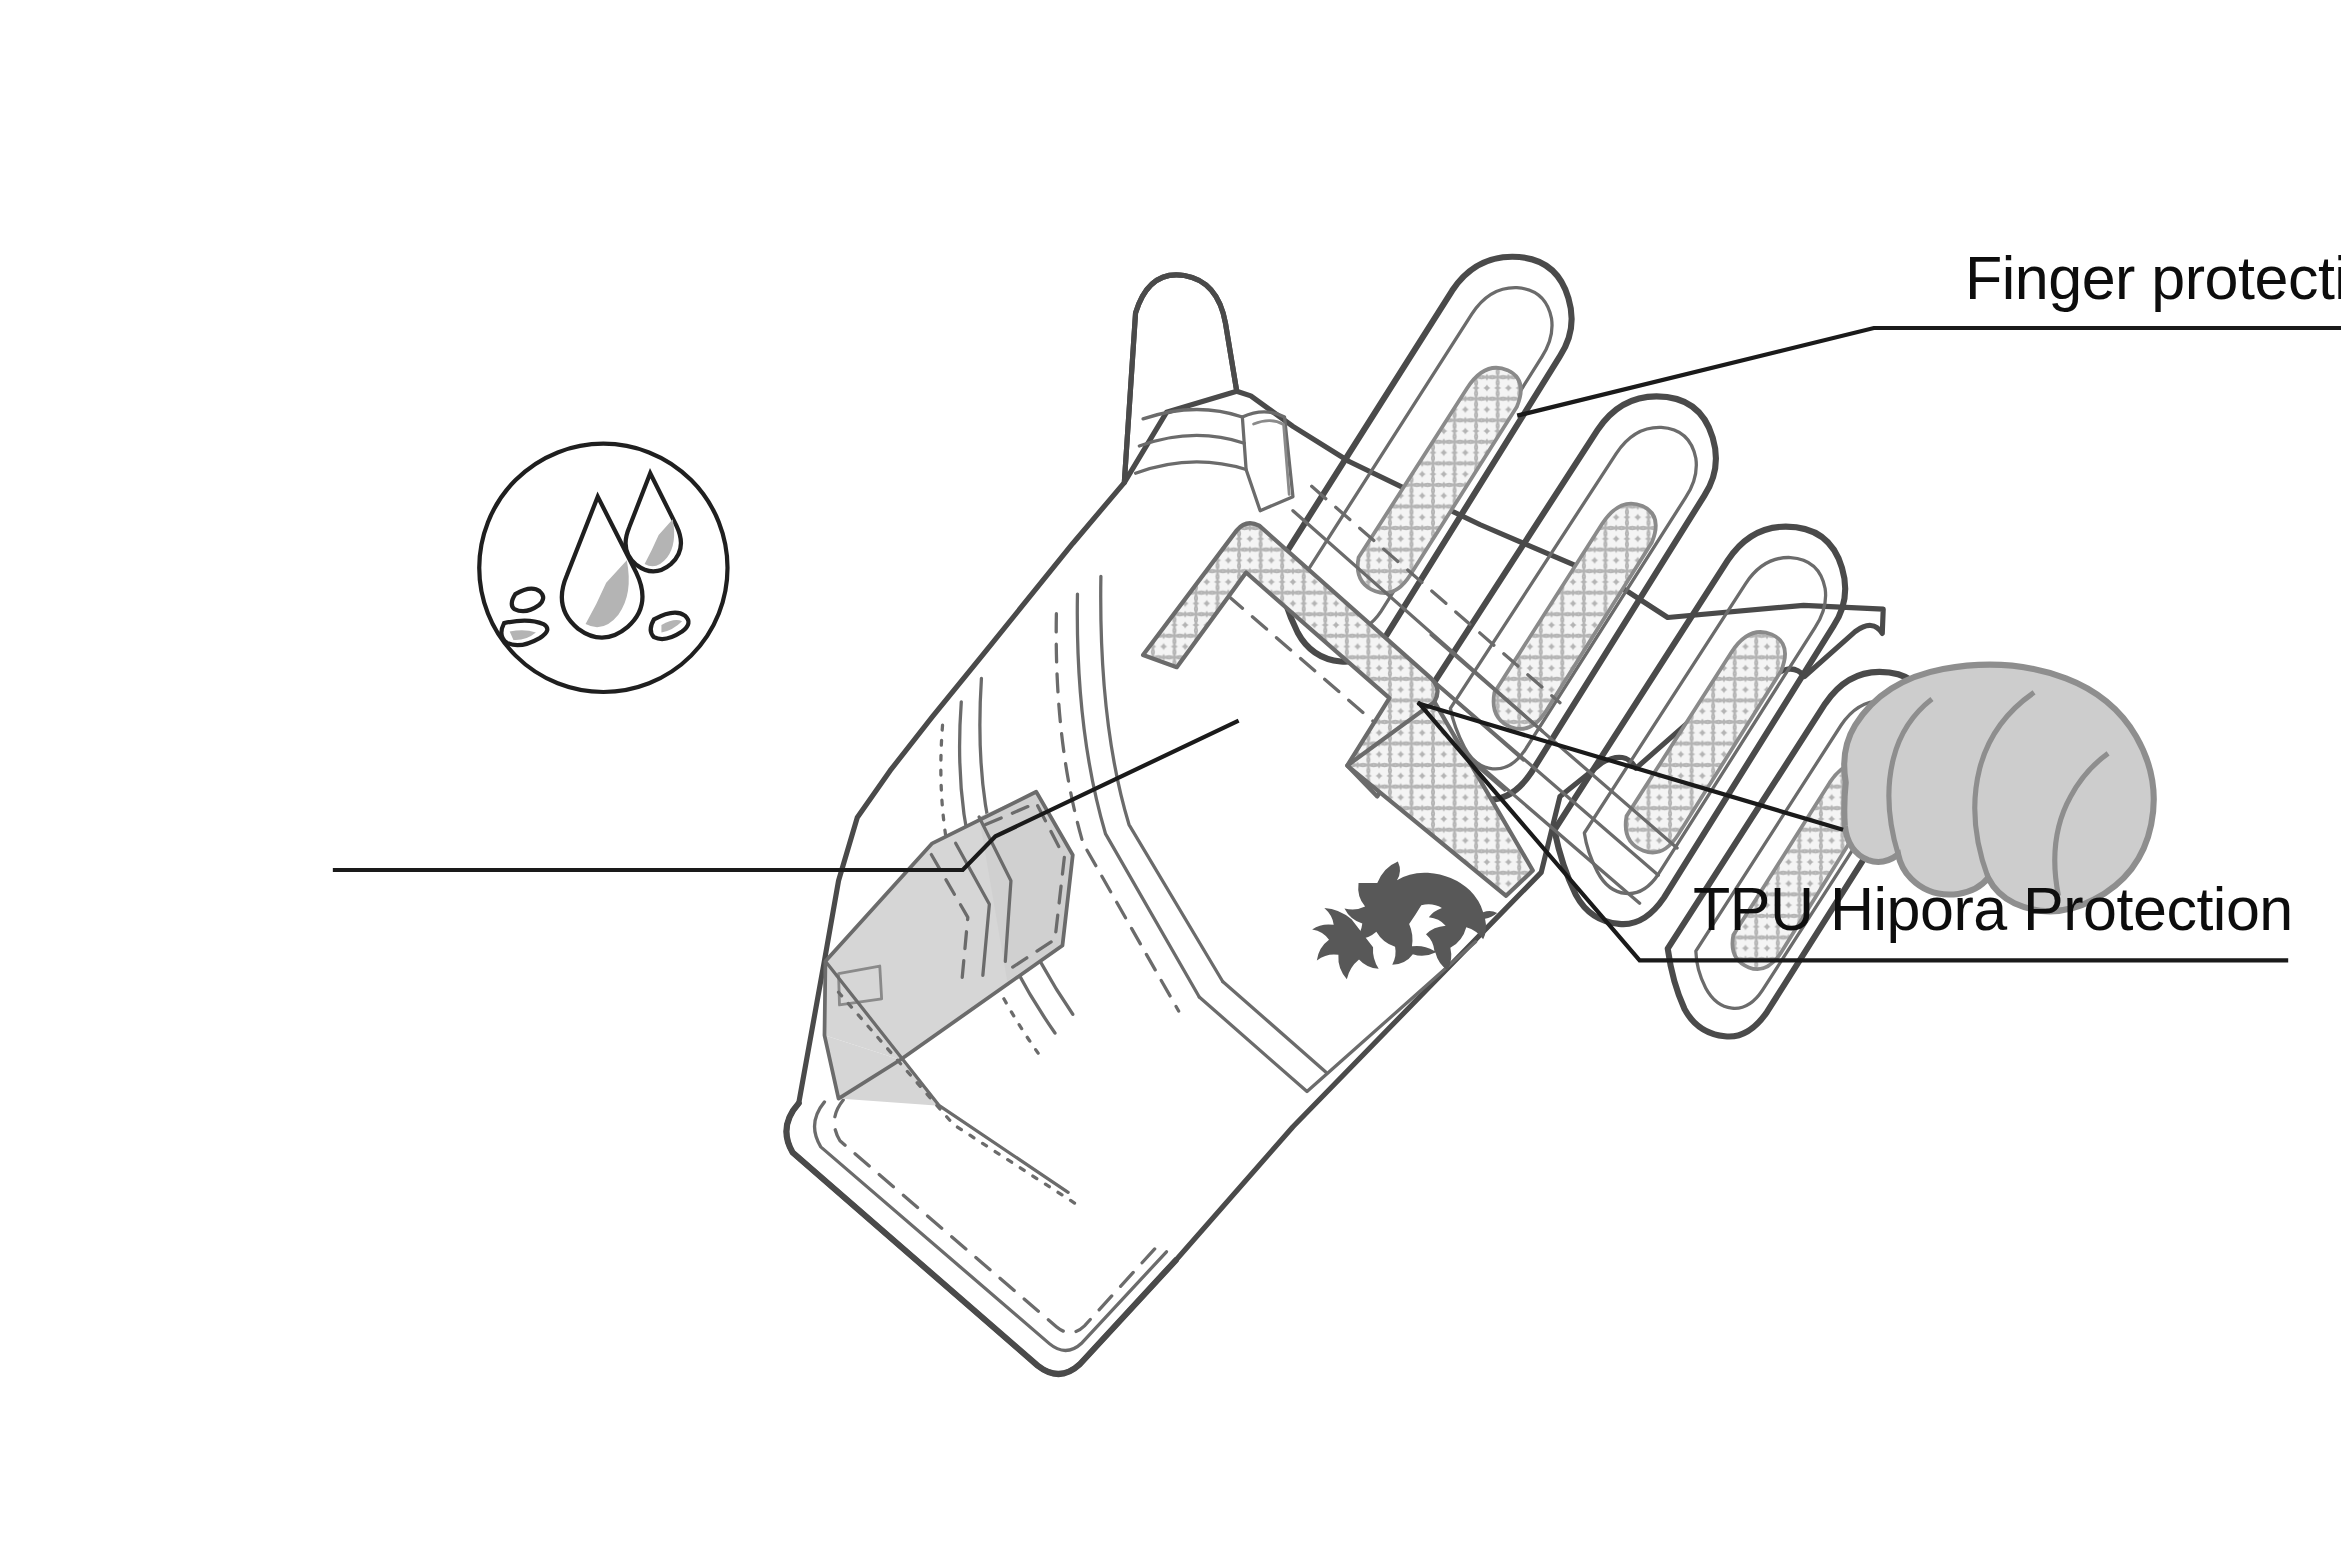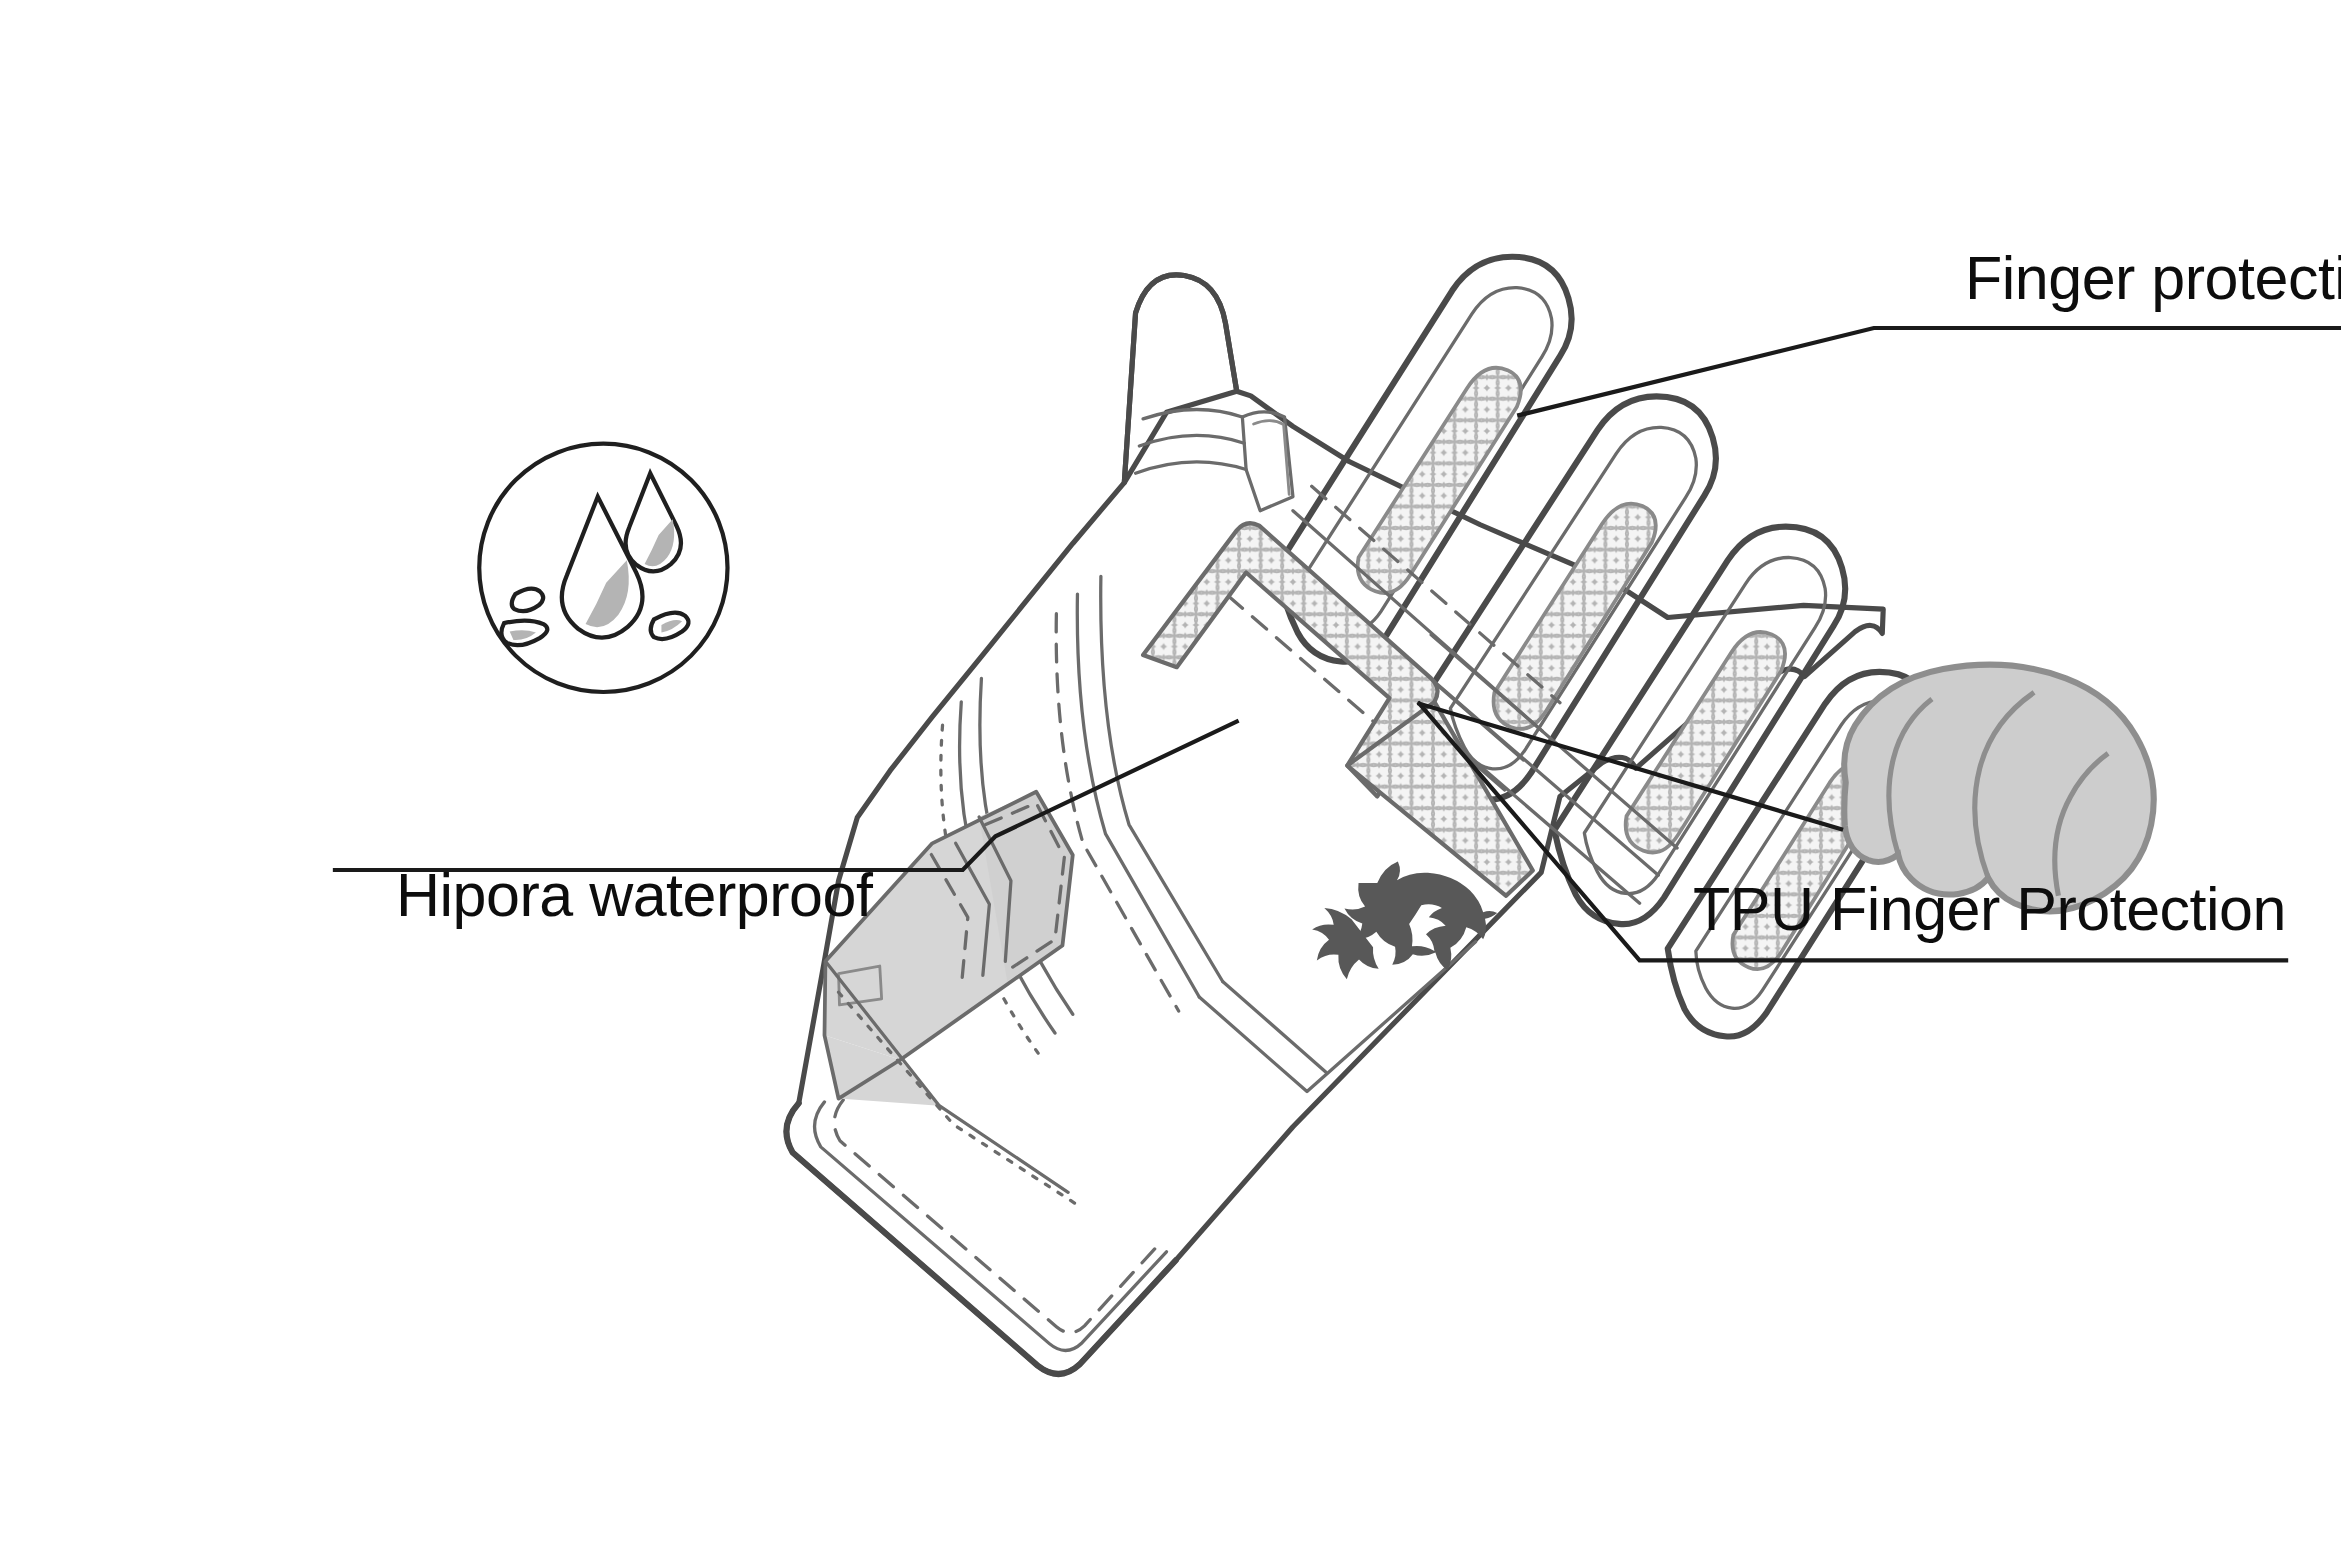--- a/index.html
+++ b/index.html
@@ -284,7 +284,6 @@
   <div class="label" id="label-tpu-knuckle">TPU Finger Protection</div>
 
   <div class="label" id="label-hipora">
-    <span class="ln">Hipora waterproof</span>
   </div>
 
 </div>

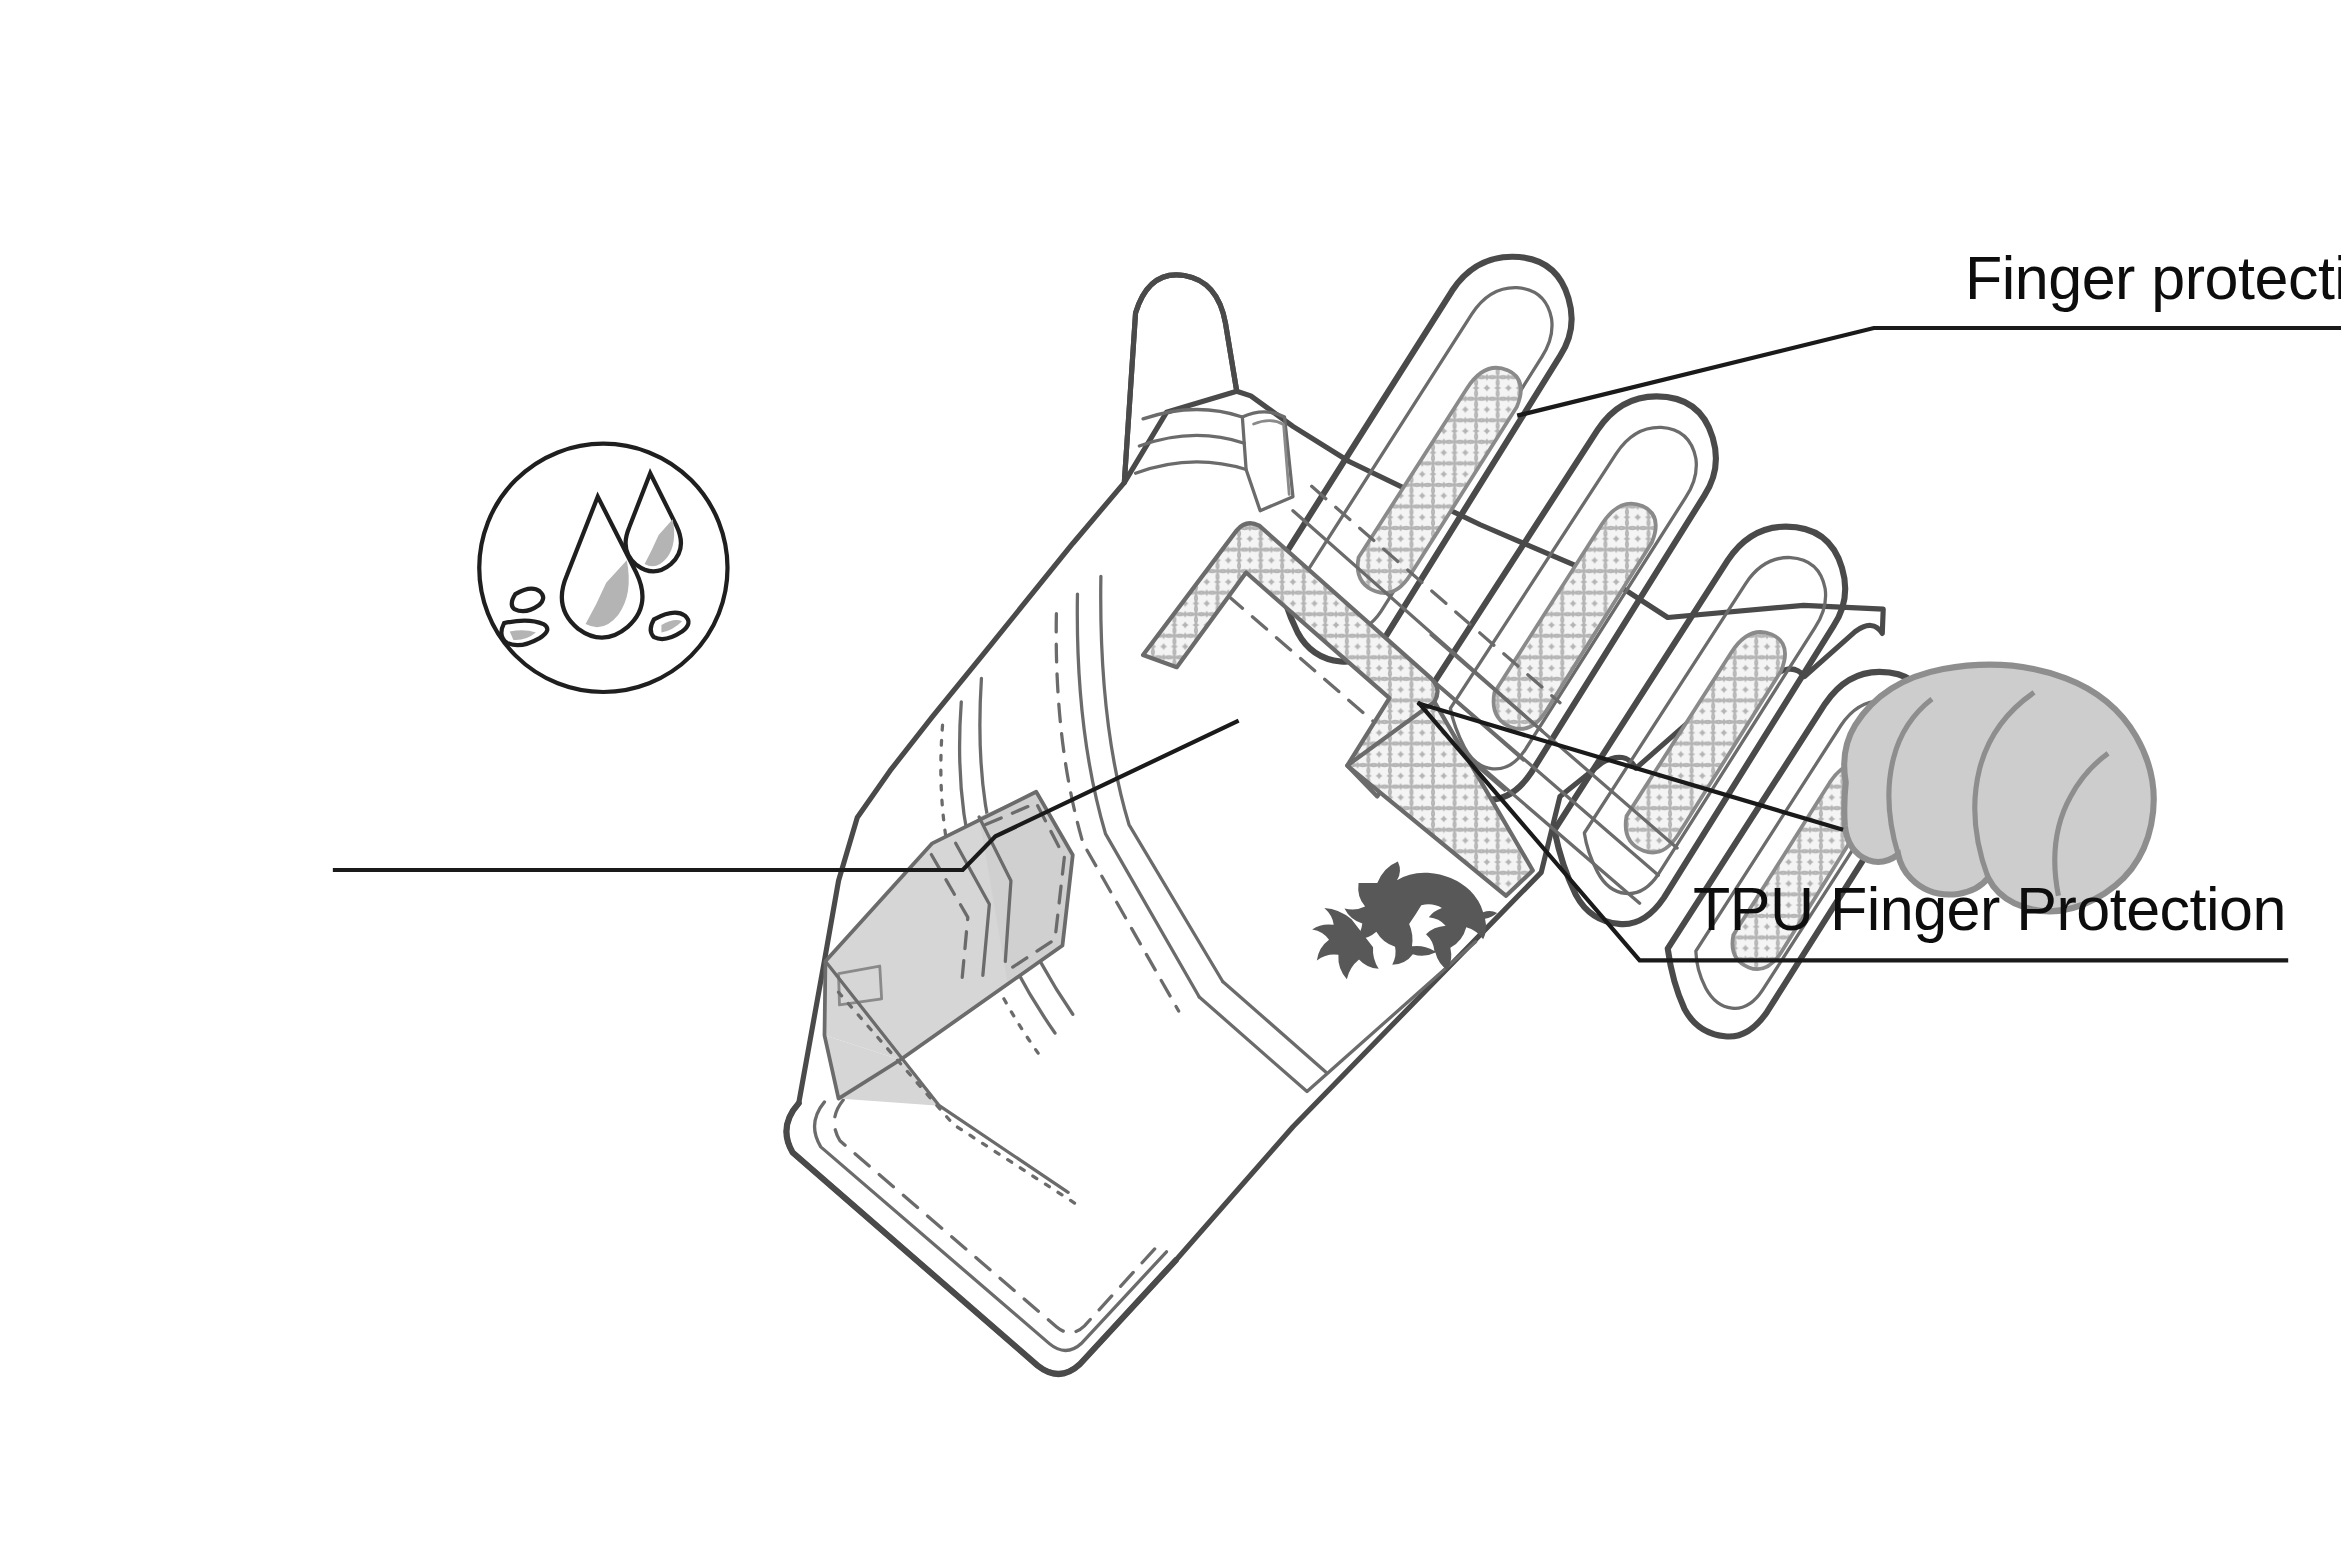--- a/index.html
+++ b/index.html
@@ -281,7 +281,7 @@
 
   <div class="label" id="label-finger-protection">Finger protection</div>
 
-  <div class="label" id="label-tpu-knuckle">TPU Finger Protection</div>
+  <div class="label" id="label-tpu-knuckle">TPU Hipora Protection</div>
 
   <div class="label" id="label-hipora">
   </div>

